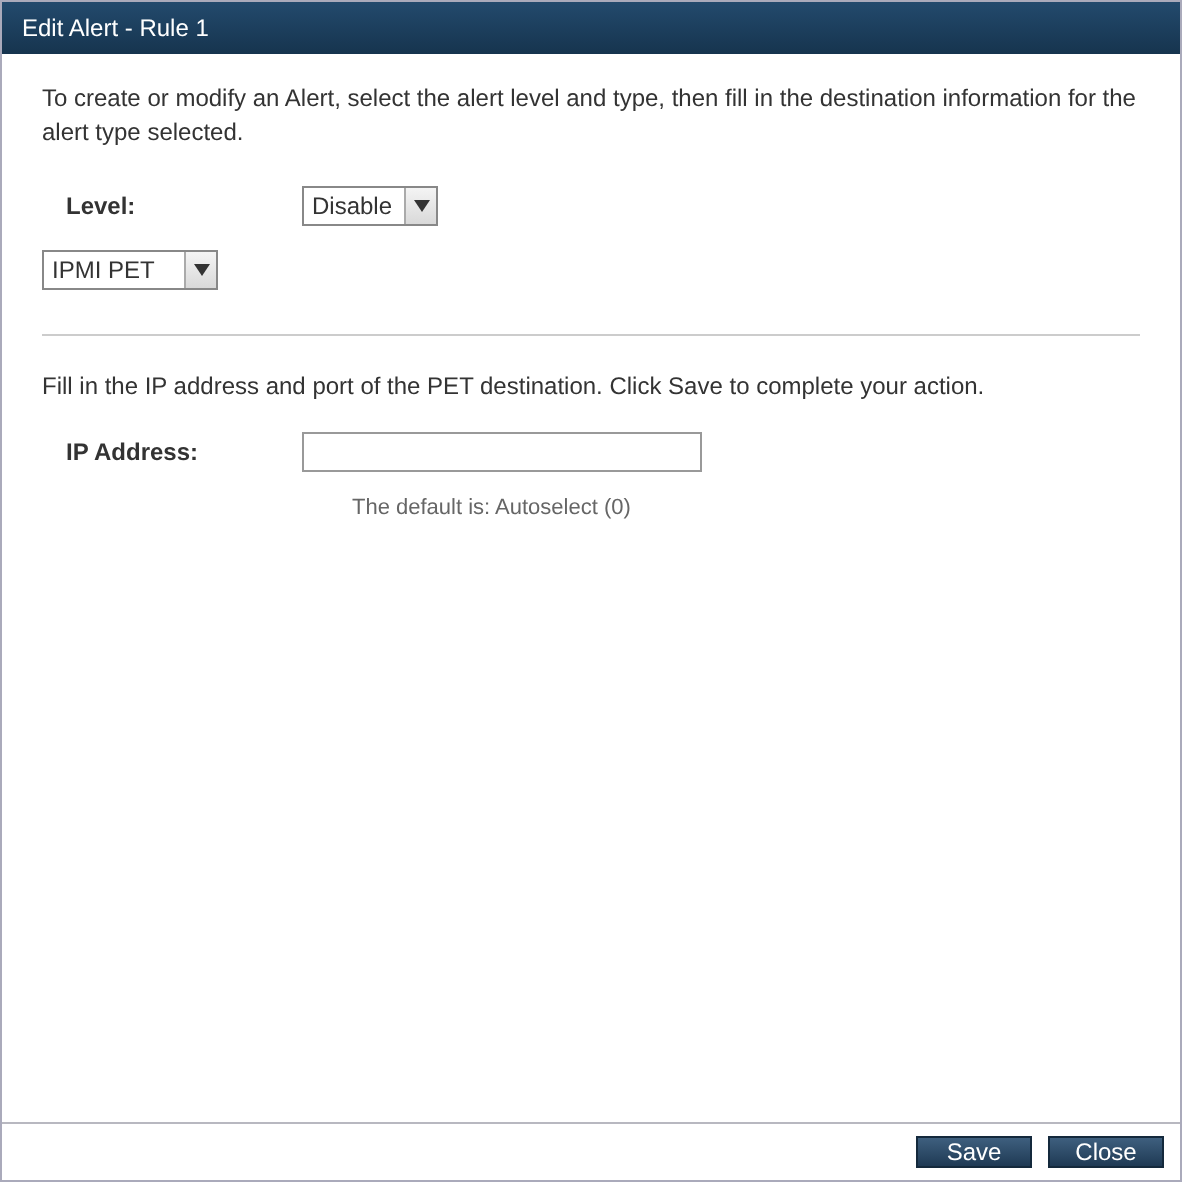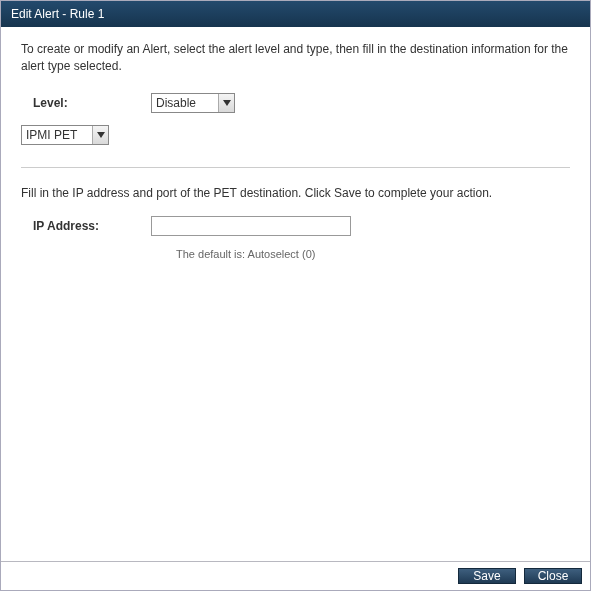--- a/index.html
+++ b/index.html
@@ -52,7 +52,7 @@
     background: #fff;
     height: 20px;
   }
-  .select-wrap.level { width: 84px; }
+  .select-wrap.level { width: 68px; }
   .select-wrap.type  { width: 88px; }
   .select-value {
     flex: 1;

